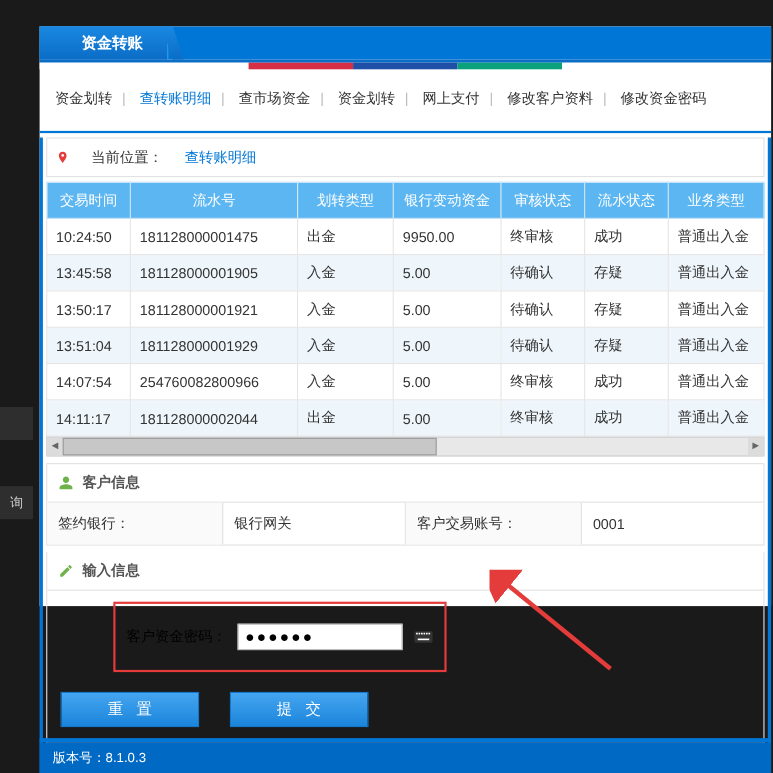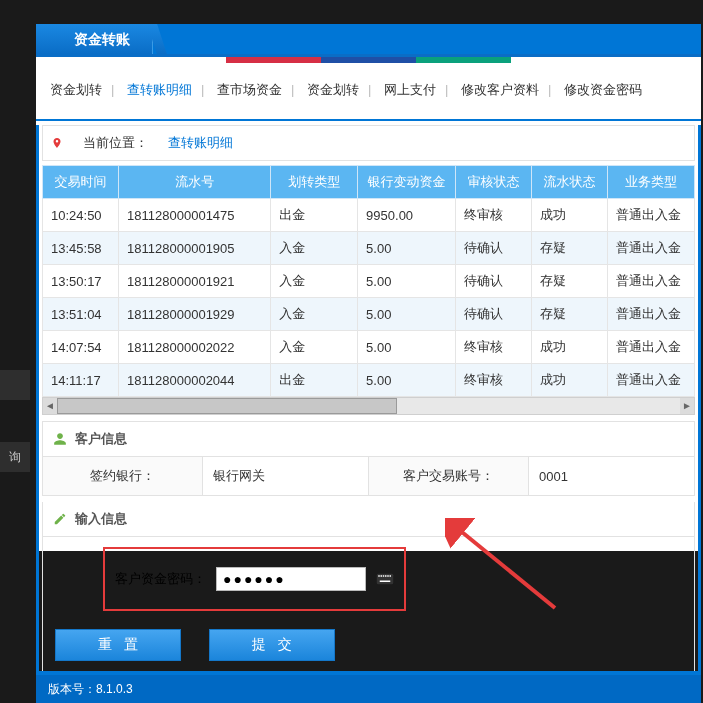--- a/index.html
+++ b/index.html
@@ -173,7 +173,7 @@
             </tr>
             <tr>
               <td>14:07:54</td>
-              <td>181128000002022</td>
+              <td>254760082800966</td>
               <td>入金</td>
               <td>5.00</td>
               <td>终审核</td>

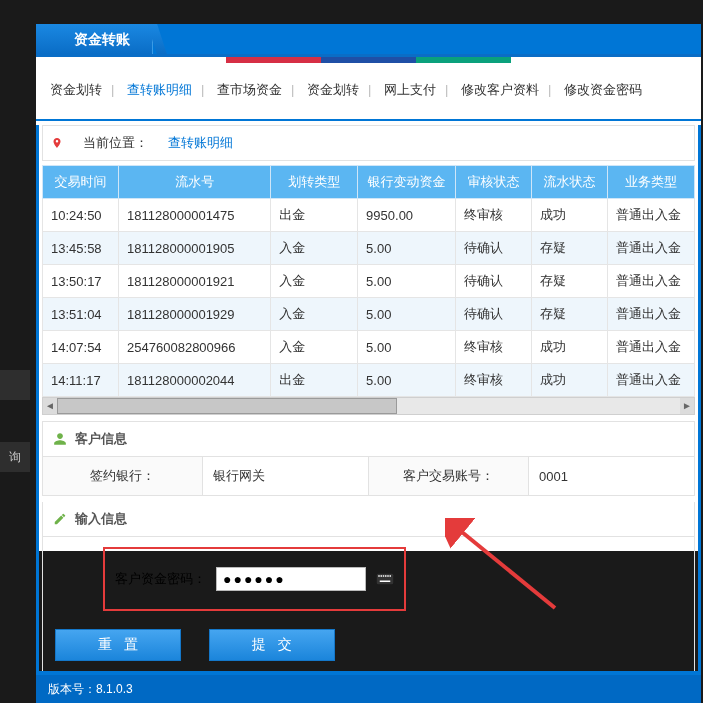--- a/index.html
+++ b/index.html
@@ -52,7 +52,7 @@
   .kv-row>div { padding: 10px 10px; border-right: 1px solid #e2e2e2; flex: 1; display: flex; align-items: center; }
   .kv-row>div:last-child { border-right: none; }
   .kv-value { color: #333; }
-  .kv-cell-label { background: #fafafa; justify-content: center; max-width: 160px; }
+  .kv-cell-label { background: #fafafa; justify-content: flex-start; max-width: 160px; }
 
   .red-box { border: 2px solid #e43b3b; display: inline-flex; align-items: center; padding: 18px 10px; gap: 10px; margin: 10px 0 10px 60px; }
   .pw-input { width: 150px; height: 24px; border: 1px solid #bbb; padding: 0 6px; letter-spacing: 2px; font-size: 14px; }

